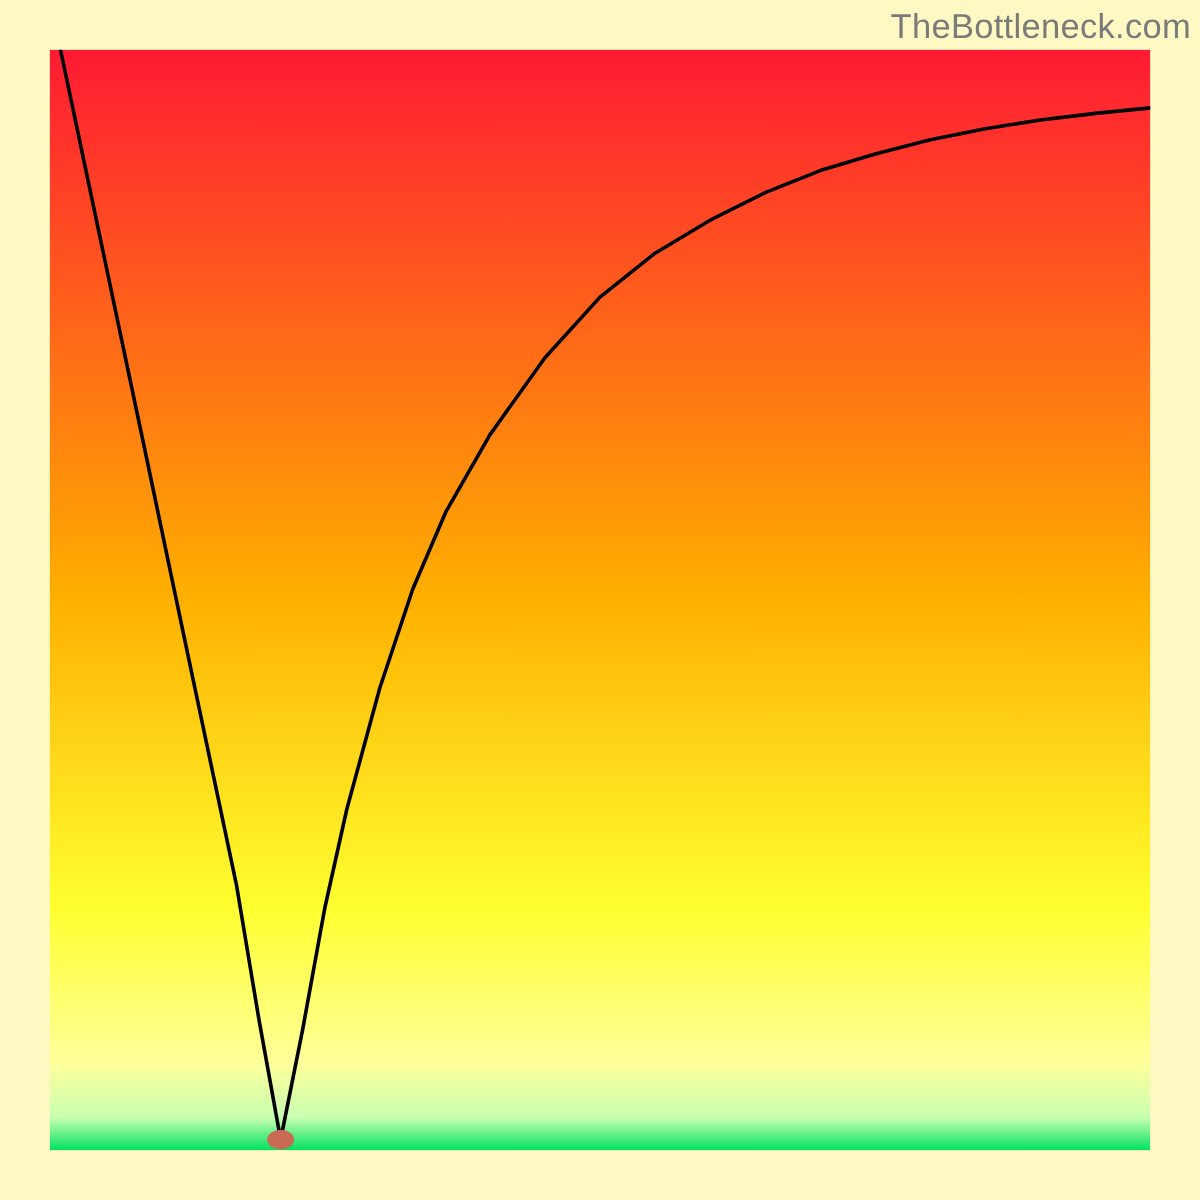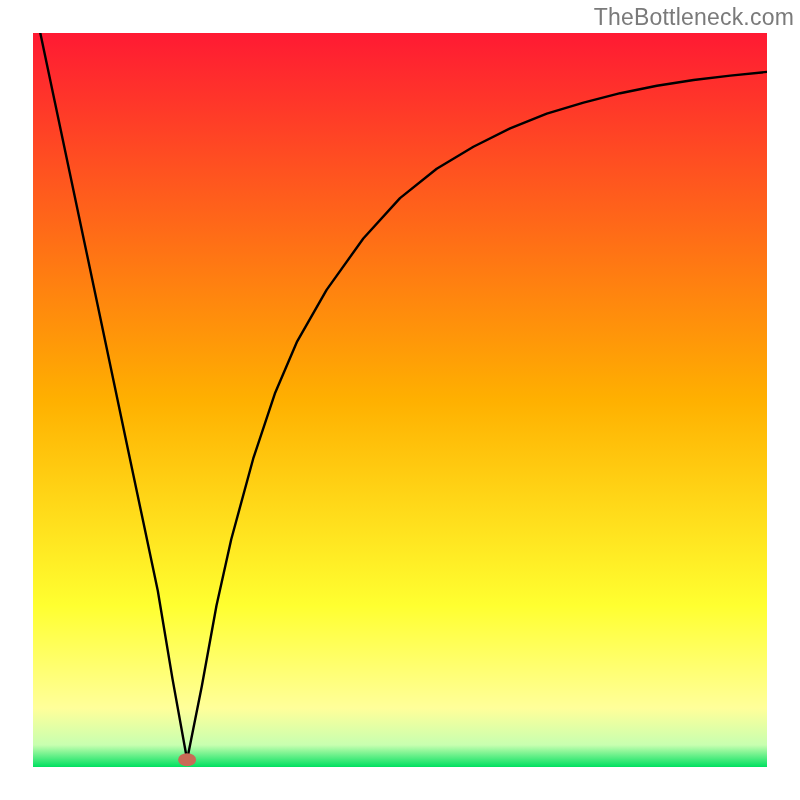--- a/index.html
+++ b/index.html
@@ -3,7 +3,7 @@
 <meta charset="utf-8">
 <style>
   html,body{margin:0;padding:0;width:800px;height:800px;overflow:hidden;background:#000;font-family:Arial,Helvetica,sans-serif}
-  .frame{position:absolute;left:0;top:0;width:800px;height:800px;background:#ffffff}
+  .frame{position:absolute;left:0;top:0;width:800px;height:800px;background:#fef9c3}
   .plot{position:absolute;left:33px;top:33px;width:734px;height:734px;overflow:hidden}
   .attr{position:absolute;right:6px;top:4px;color:#7a7a7a;font-size:23px;letter-spacing:.2px}
 </style>

